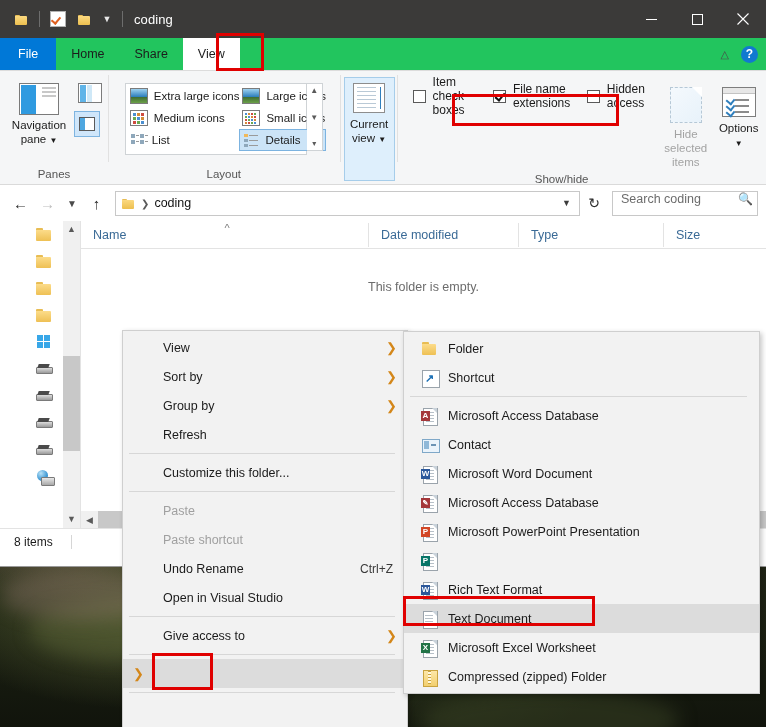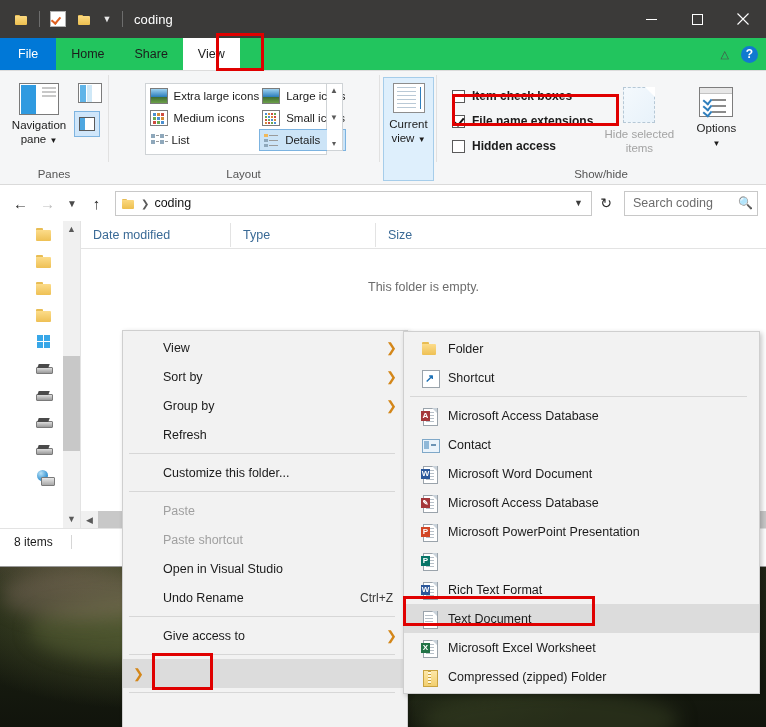--- a/index.html
+++ b/index.html
@@ -368,10 +368,9 @@
   
   .chk-col {
     display: flex;
-    flex-direction: column;
+    flex-direction: row;
     gap: 3px;
     padding: 4px 0 0 10px;
-    font-weight: bold;
   }
   .chk-row {
     display: flex;

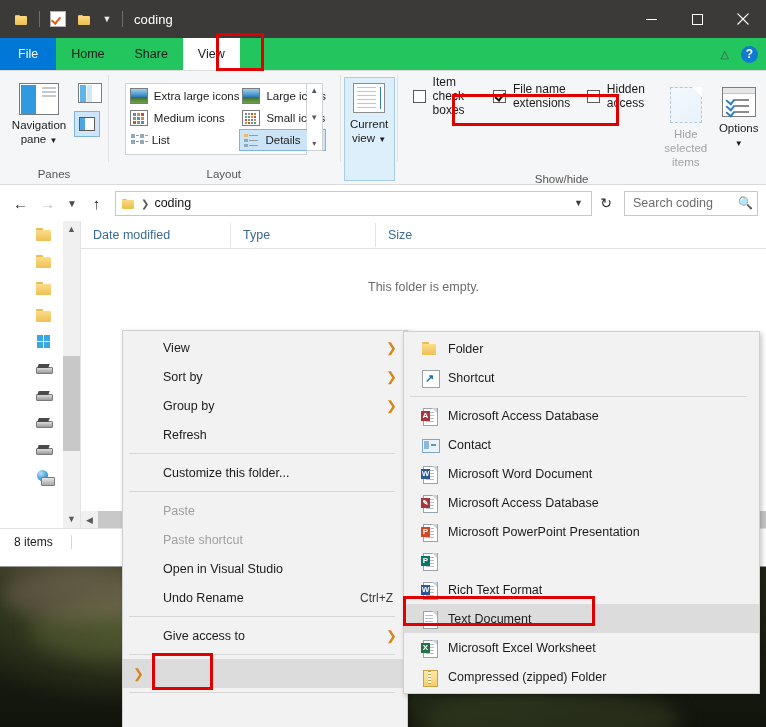--- a/index.html
+++ b/index.html
@@ -484,12 +484,12 @@
     font-size: 14px;
   }
   #searchbox {
-    width: 134px;
+    width: 146px;
     height: 25px;
     border: 1px solid #c8c8c8;
     background: #fff;
     display: flex;
-    align-items: center;
+    align-items: flex-start;
     padding: 0 4px 0 8px;
     margin-left: 4px;
     box-sizing: border-box;

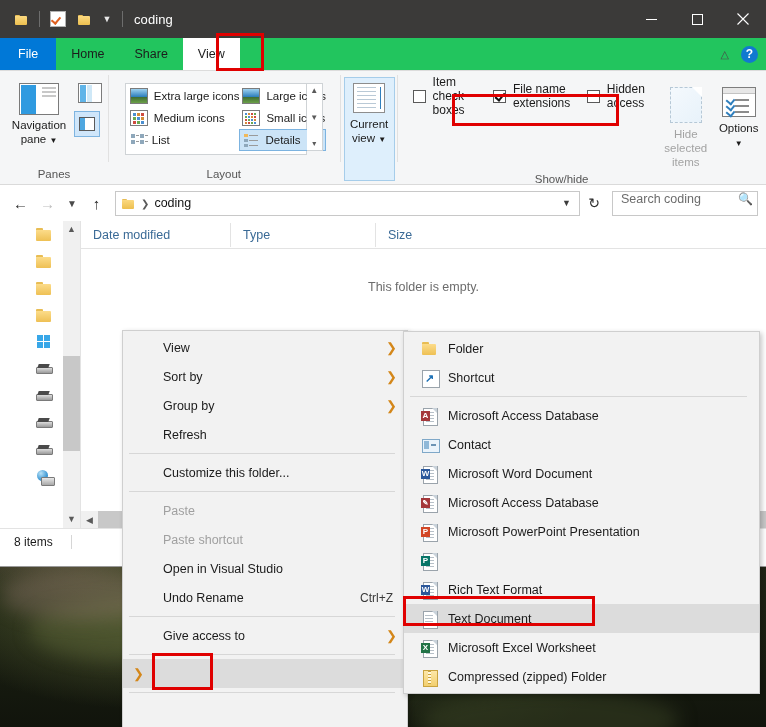--- a/index.html
+++ b/index.html
@@ -900,6 +900,7 @@
 
     <div id="filelist">
       <div id="colheaders">
+        <div class="colh sorted" style="width:288px;">Name</div>
         <div class="colh" style="width:150px;">Date modified</div>
         <div class="colh" style="width:145px;">Type</div>
         <div class="colh" style="width:90px; border-right:0;">Size</div>

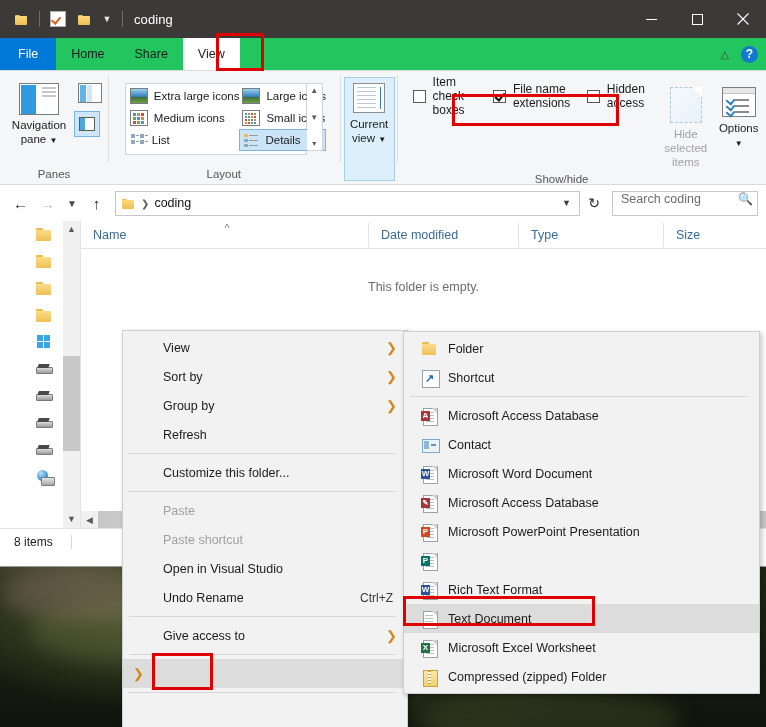--- a/index.html
+++ b/index.html
@@ -947,11 +947,11 @@
     <span class="txt">Paste shortcut</span>
   </div>
   <div class="mi">
-    <span class="txt">Open in Visual Studio</span>
-  </div>
-  <div class="mi">
     <span class="txt">Undo Rename</span>
     <span class="accel">Ctrl+Z</span>
+  </div>
+  <div class="mi">
+    <span class="txt">Open in Visual Studio</span>
   </div>
   <div class="msep"></div>
   <div class="mi">

